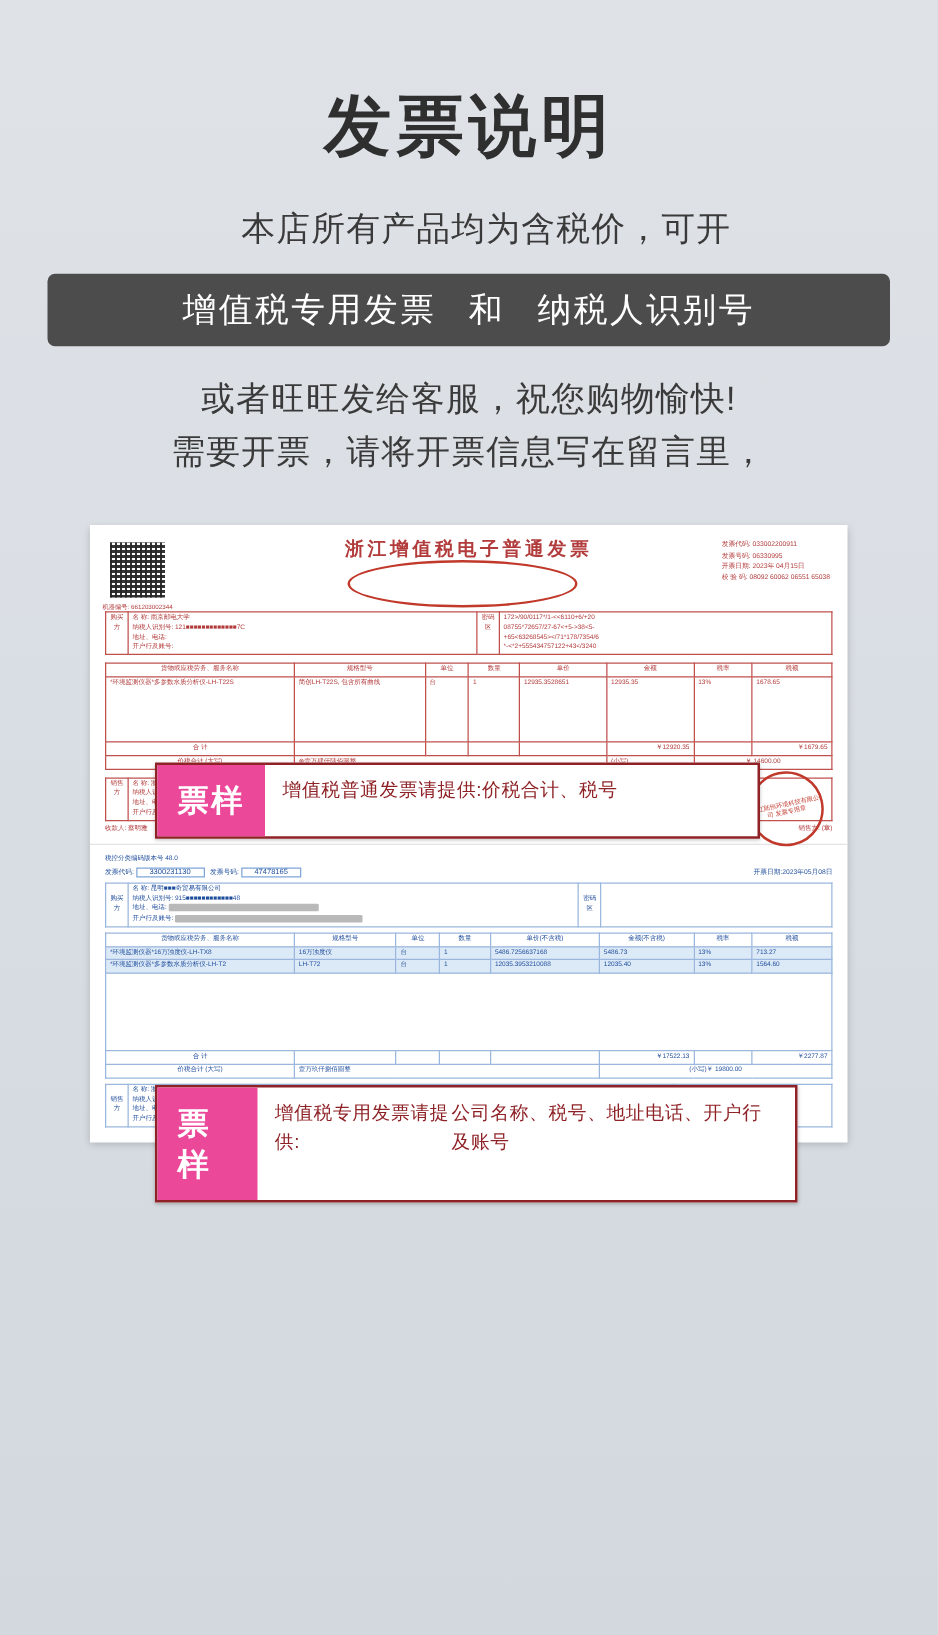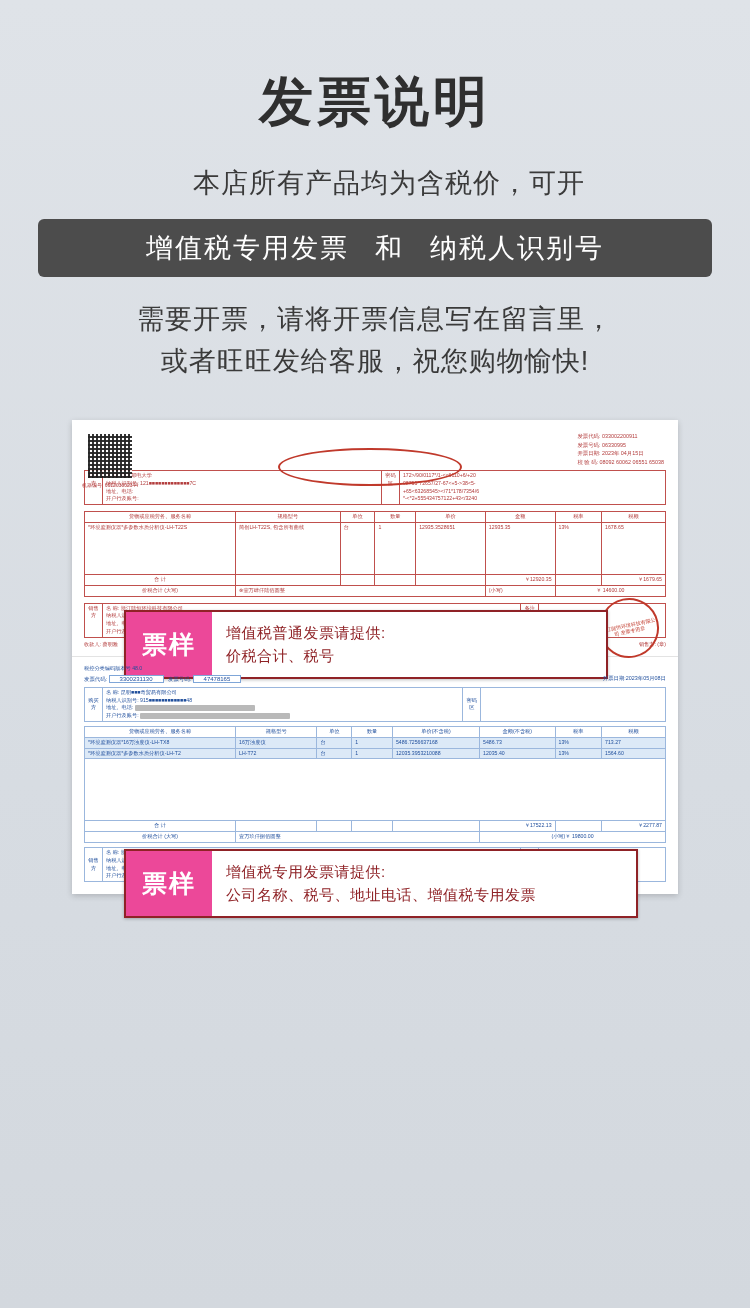--- a/index.html
+++ b/index.html
@@ -112,8 +112,8 @@
       <span>纳税人识别号</span>
     </div>
 
+    <p class="sub-line2">或者旺旺发给客服，祝您购物愉快!</p>
     <p class="sub-line2">需要开票，请将开票信息写在留言里，</p>
-    <p class="sub-line2">或者旺旺发给客服，祝您购物愉快!</p>
   </div>
 
   <div class="sheet">

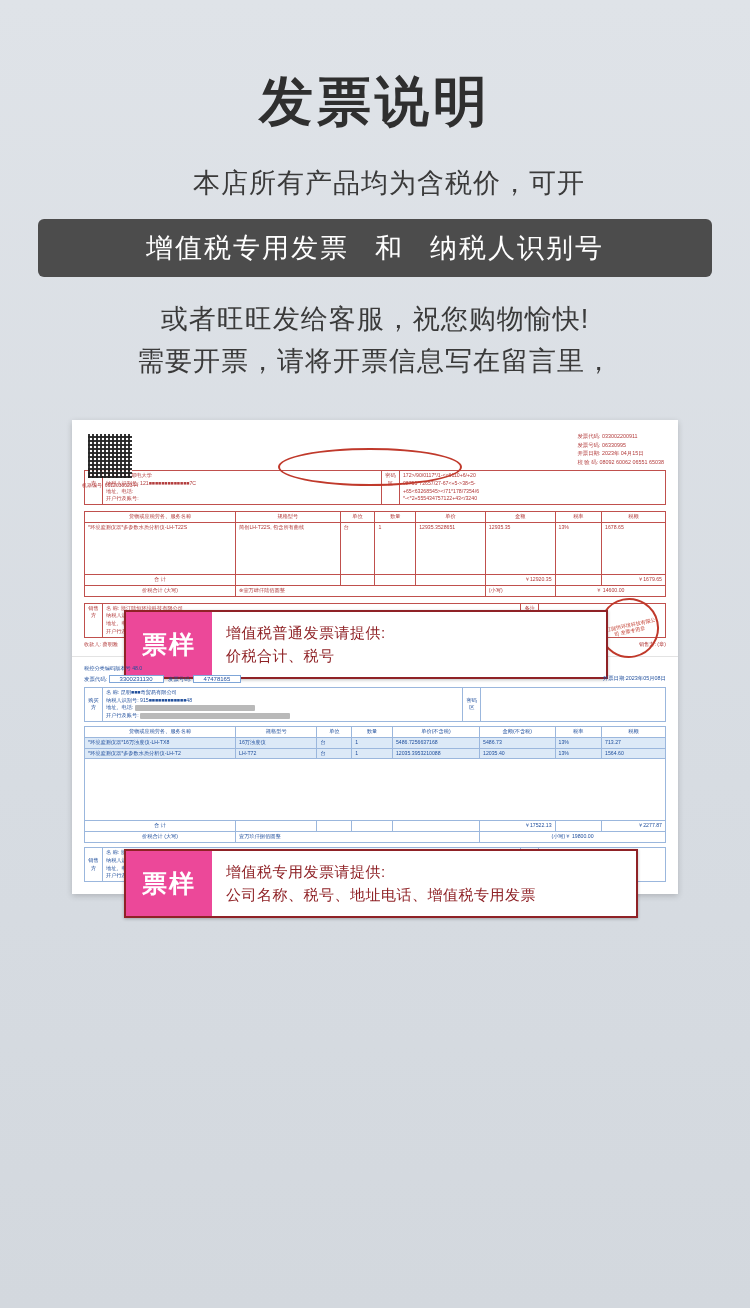--- a/index.html
+++ b/index.html
@@ -123,6 +123,7 @@
       <div class="qr"></div>
       <div class="qr-label">机器编号: 661203002344</div>
 
+      <div class="inv-title">浙江增值税电子普通发票</div>
       <div class="oval" style="left:206px;top:28px;width:180px;height:34px;"></div>
 
       <div class="meta">

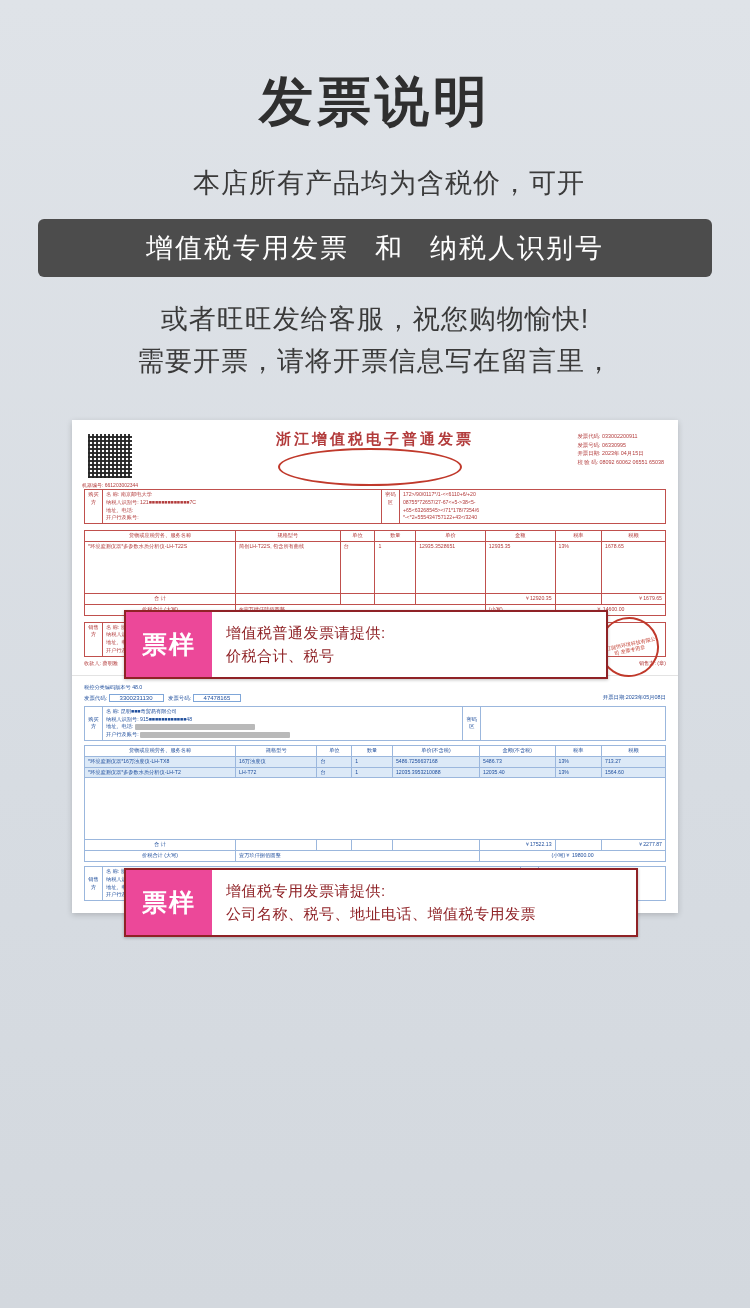--- a/index.html
+++ b/index.html
@@ -85,7 +85,7 @@
   }
   .callout .txt{
     padding:10px 14px;font-size:15px;color:#8f2226;line-height:1.5;
-    display:flex;flex-direction:column;justify-content:center;letter-spacing:.5px;
+    display:flex;justify-content:center;letter-spacing:.5px;
   }
   .field-box{display:inline-block;border:1px solid #7fa6d8;padding:0 10px;font-size:6px;color:#1f4e9c;background:#fff;}
   .bluetable{border:1px solid #9bb7dd;border-collapse:collapse;width:100%;margin-top:4px;}

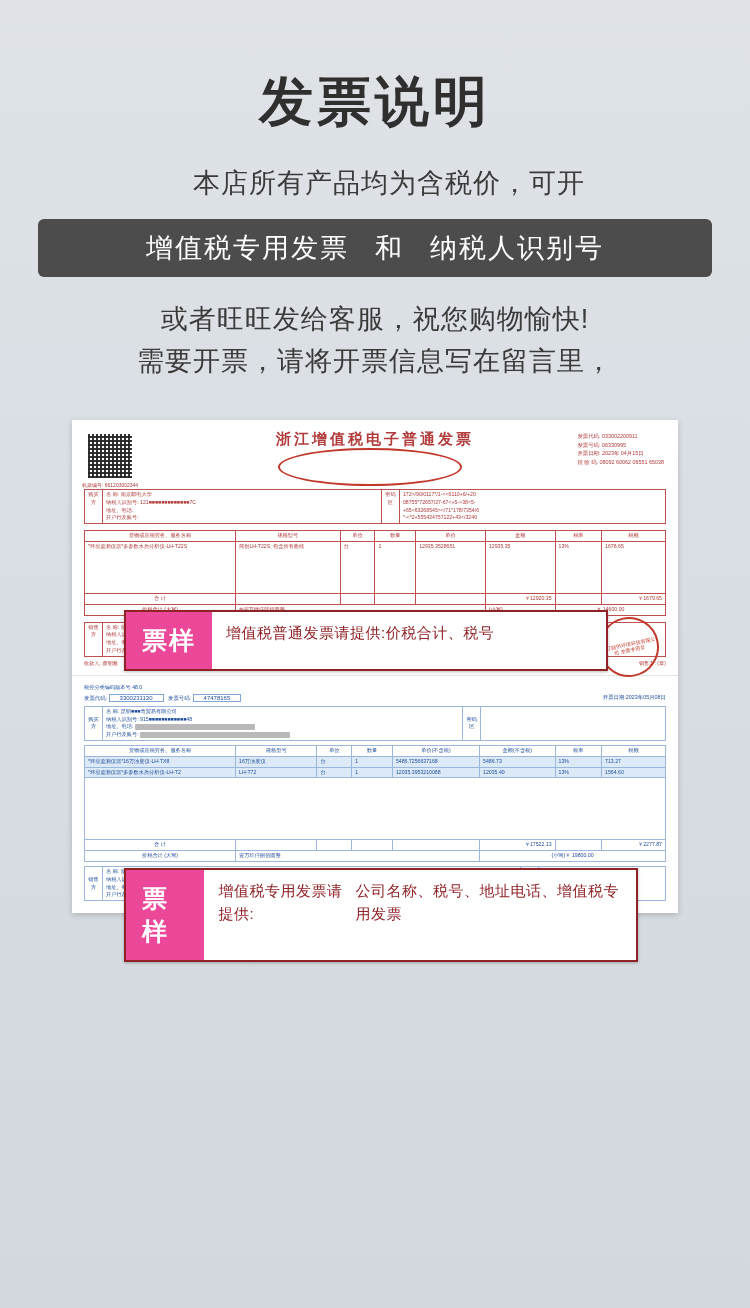--- a/index.html
+++ b/index.html
@@ -342,7 +342,7 @@
         <div class="tag">票样</div>
         <div class="txt">
           <span>增值税专用发票请提供:</span>
-          <span>公司名称、税号、地址电话、增值税专用发票</span>
+          <span>公司名称、税号、地址电话、开户行及账号</span>
         </div>
       </div>
     </div>

